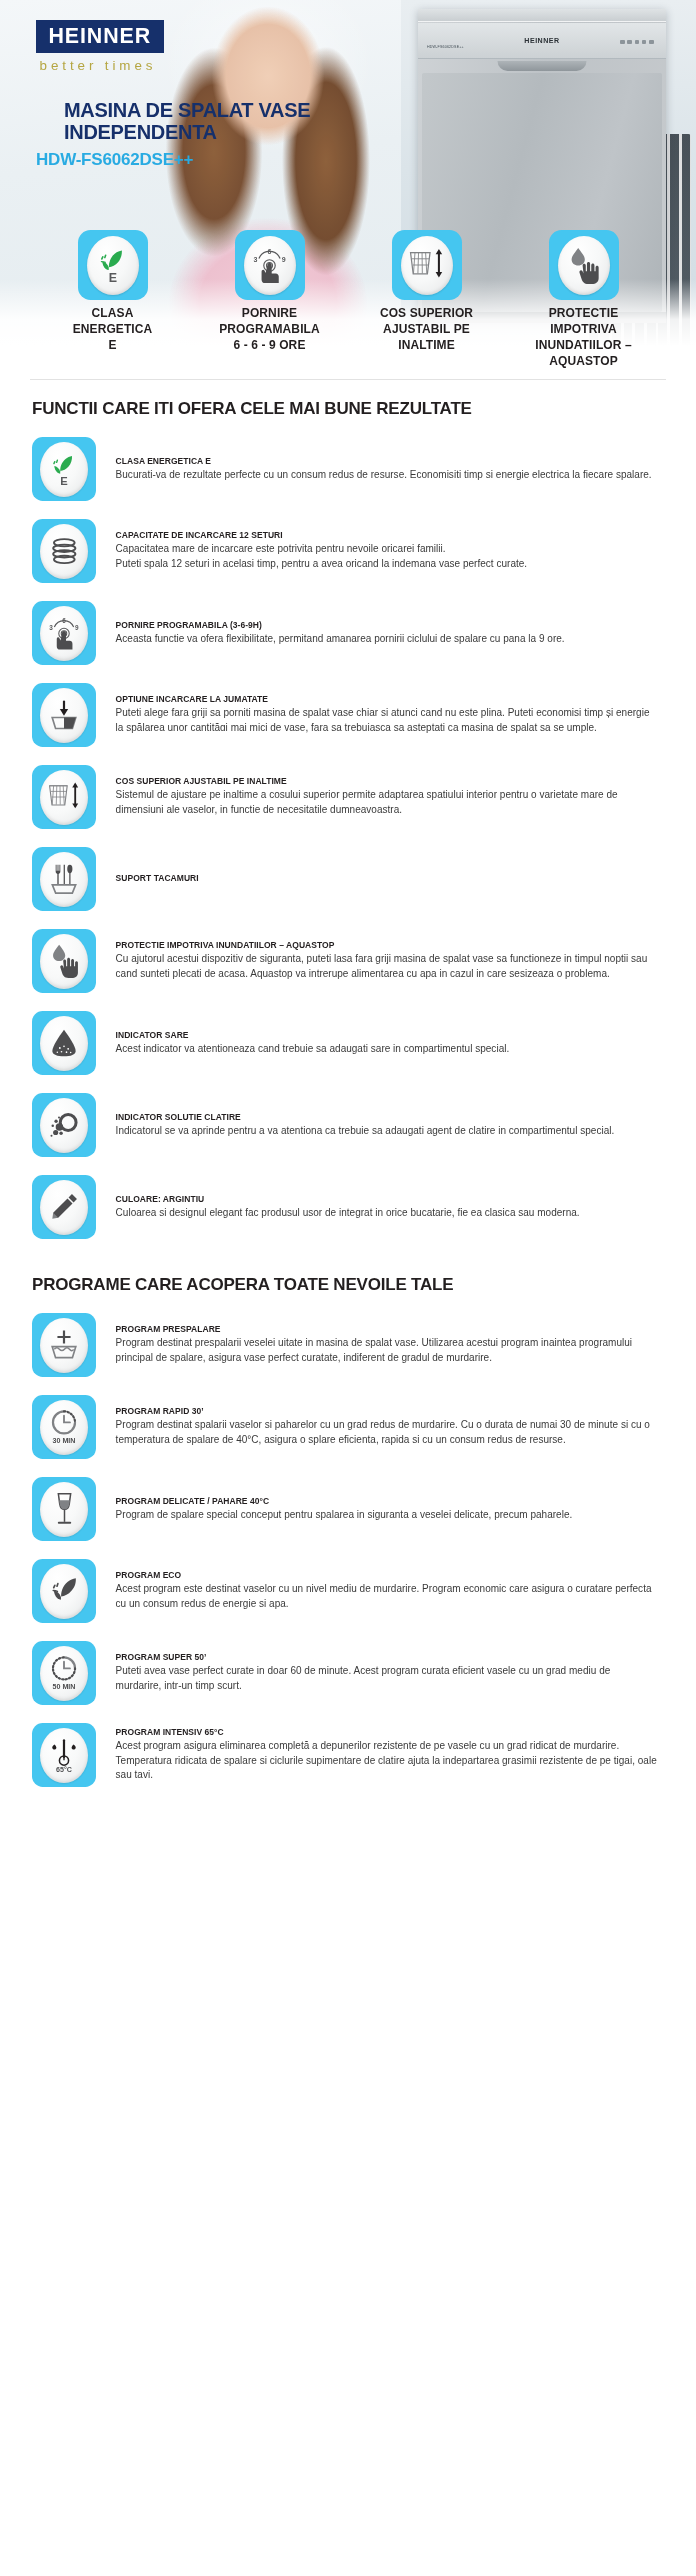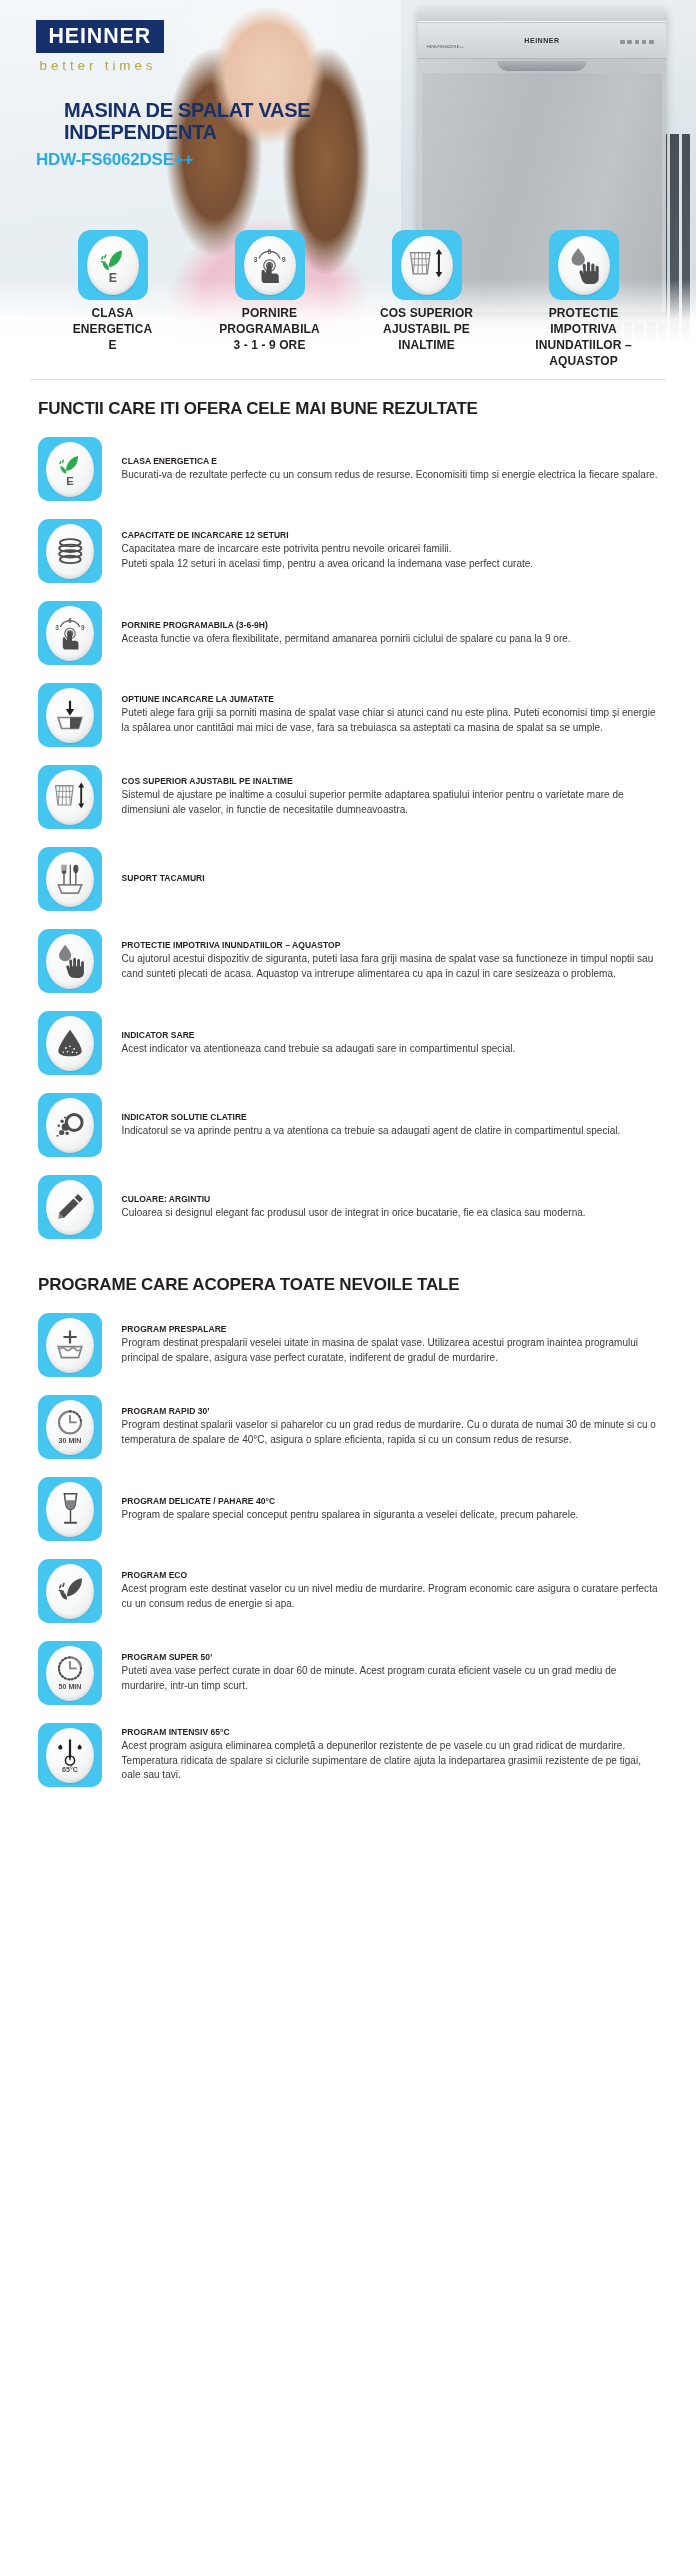--- a/index.html
+++ b/index.html
@@ -245,7 +245,7 @@
         </div>
         <div class="badge-label" style="white-space:pre-line">PORNIRE
 PROGRAMABILA
-3 - 1 - 9 ORE</div>
+6 - 6 - 9 ORE</div>
       </div>
 
       <div class="badge">

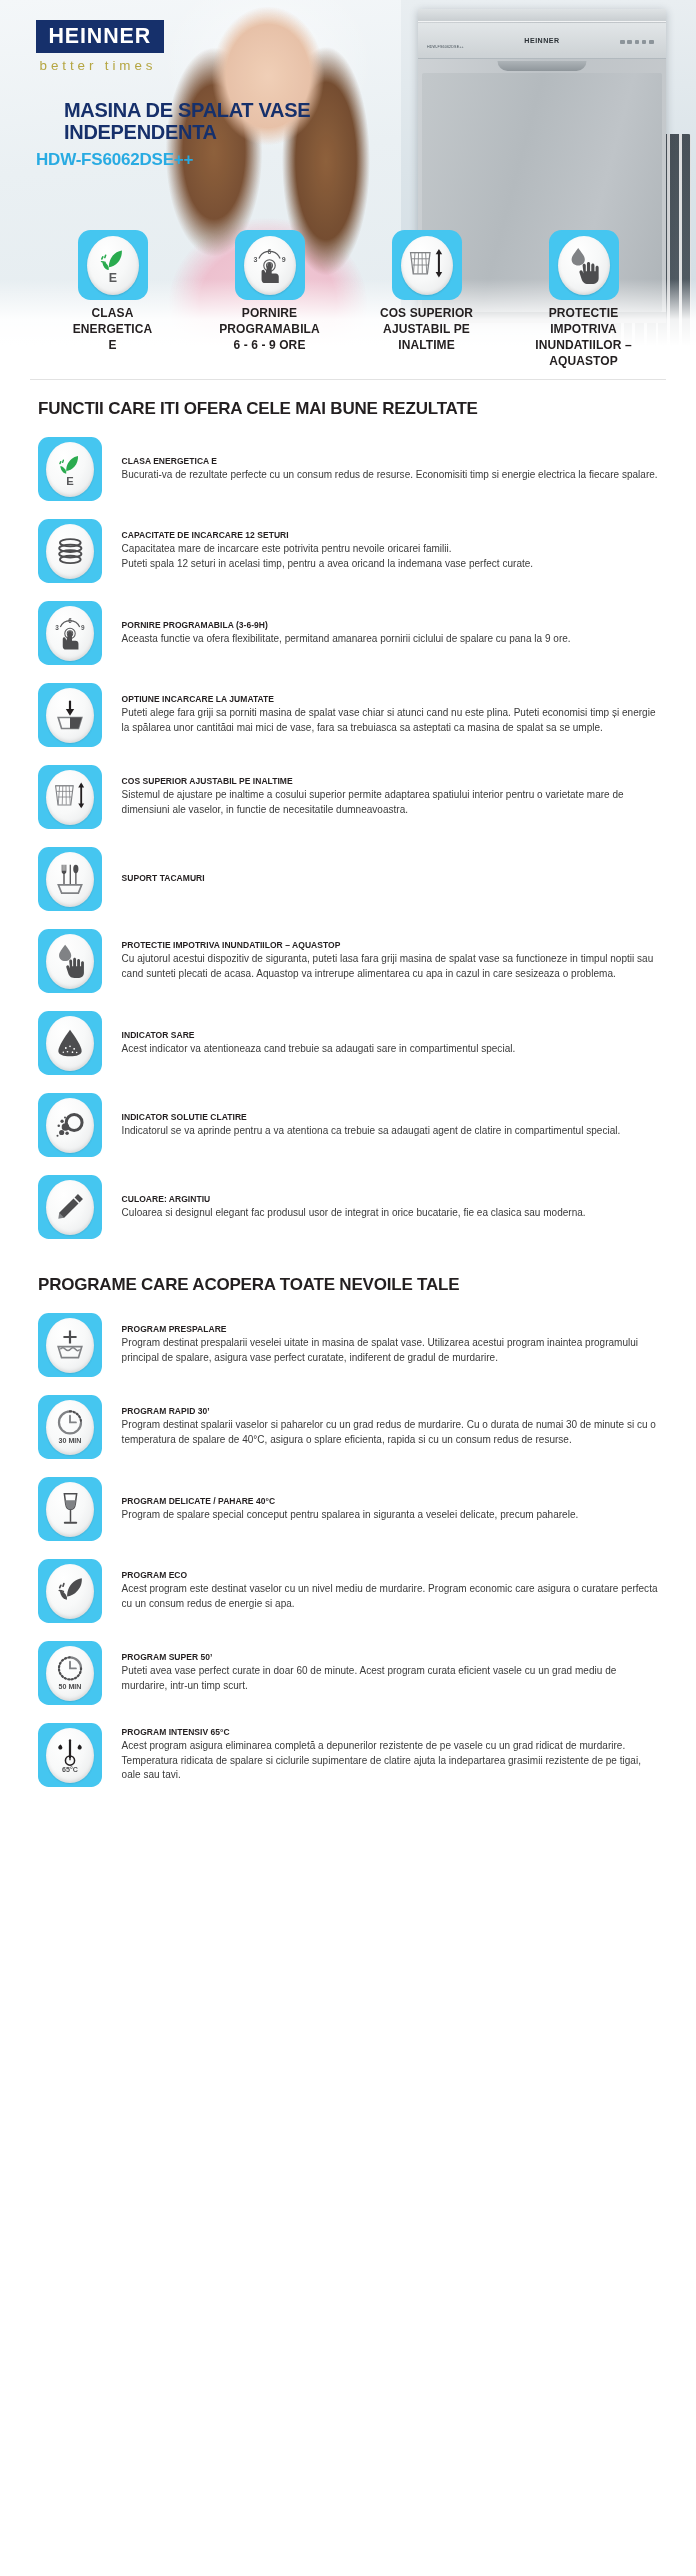--- a/index.html
+++ b/index.html
@@ -141,7 +141,7 @@
   .hr { height:0.9px; background:#e2e2e2; margin:3.6px 30px 0; }
 
   
-  .section { padding: 19.6px 32px 0; margin-left: 6px; }
+  .section { padding: 19.6px 32px 0; }
   .section-title {
     font-size:17px; font-weight:bold; color:#231f20; letter-spacing:-0.2px;
     margin-bottom:9px;

